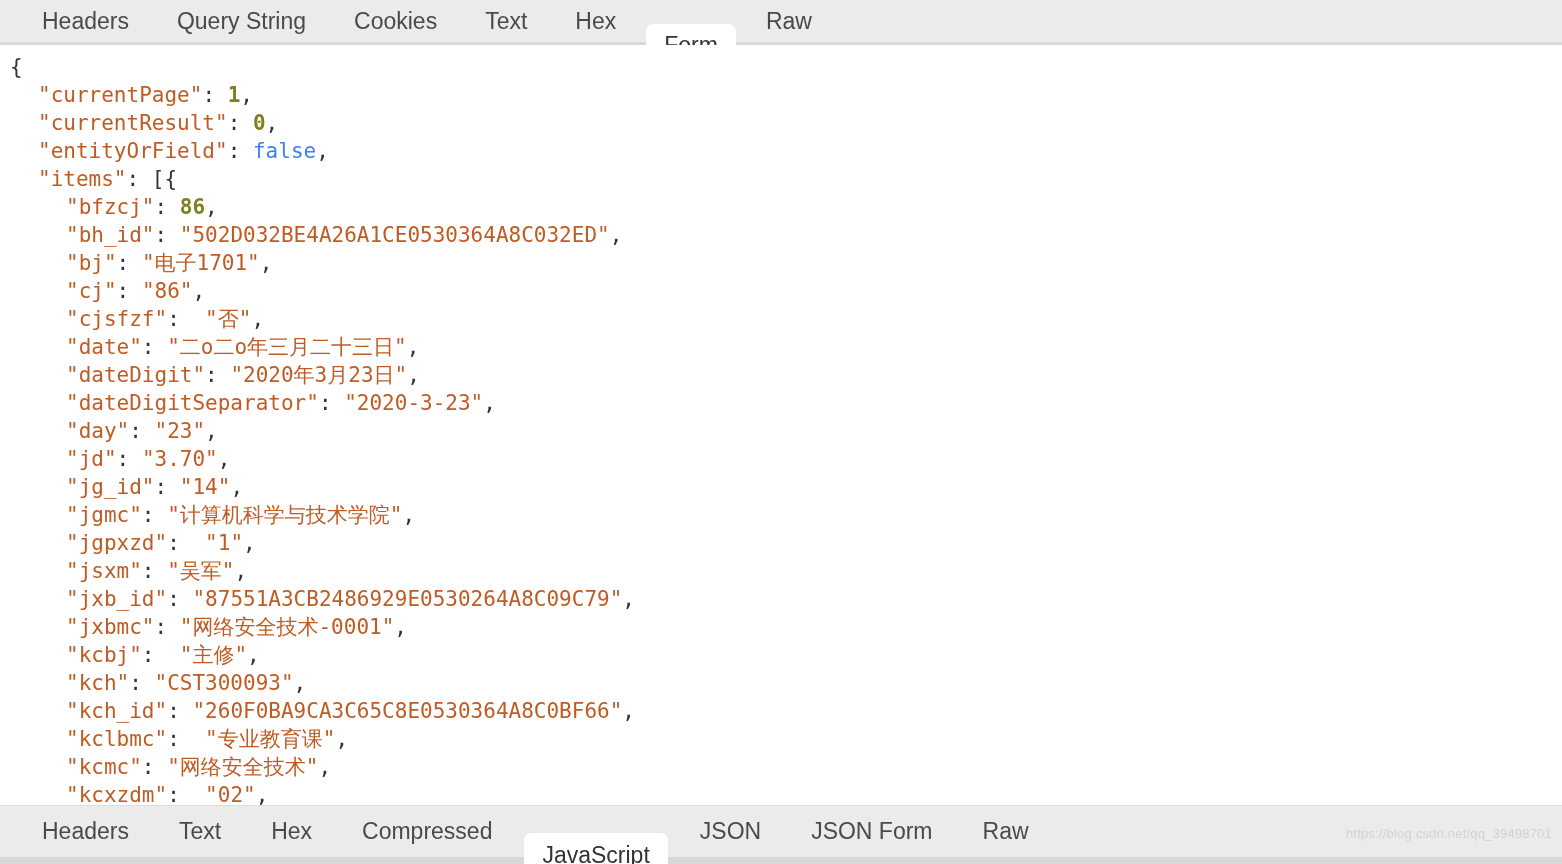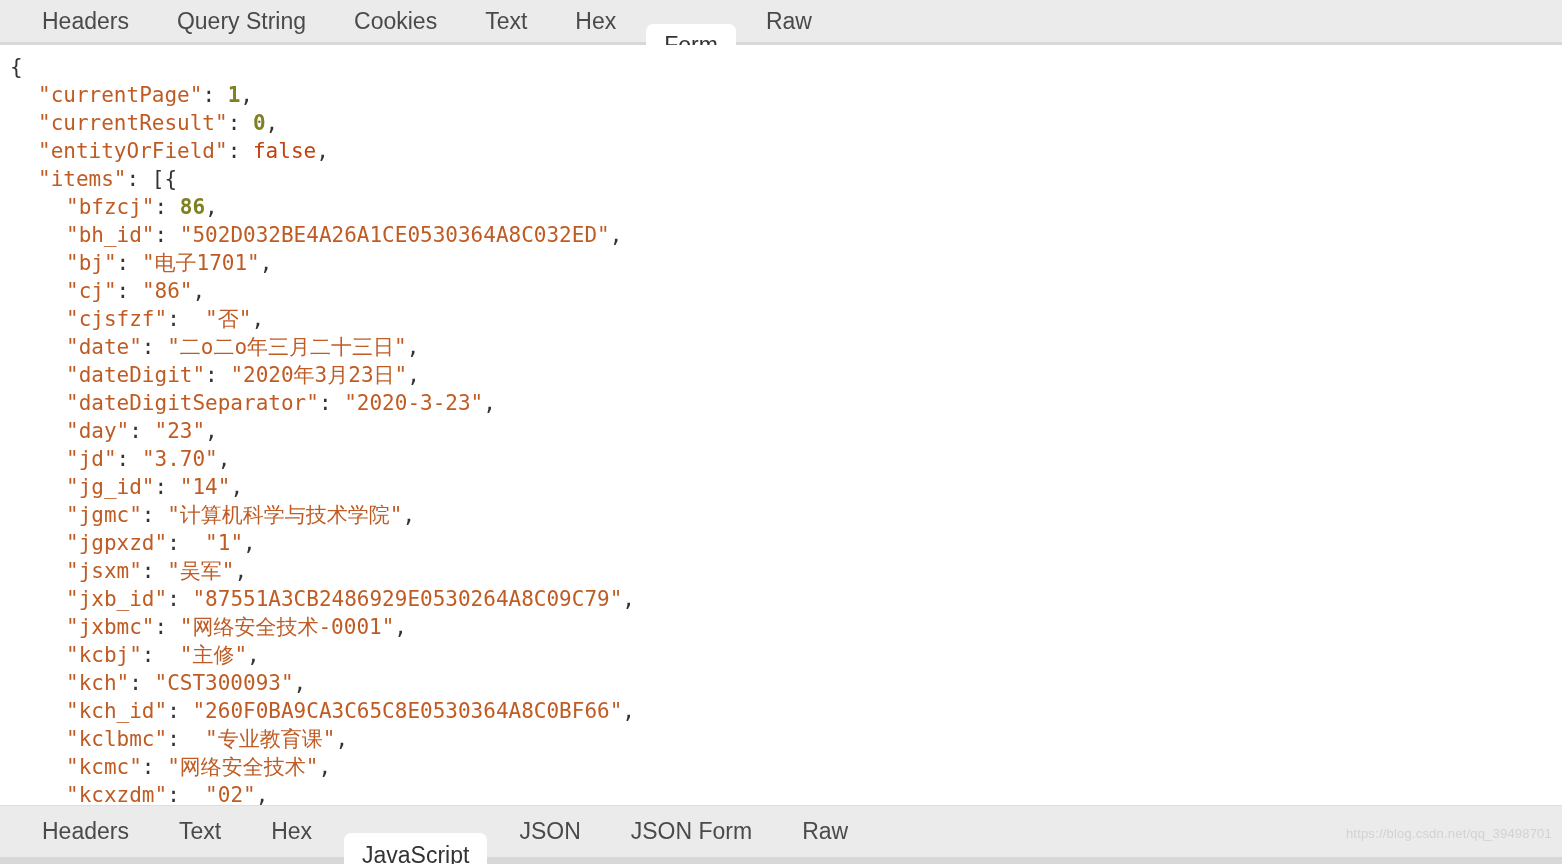--- a/index.html
+++ b/index.html
@@ -107,7 +107,7 @@
   .k    { color: #bf5b23; }
   .s    { color: #bf5b23; }
   .n    { color: #7f8021; font-weight: bold; }
-  .b    { color: #c2410c; margin-top: 36px; }
+  .b    { color: #3b82f6; margin-top: 36px; }
   .p    { color: #333333; }
 
   .scroll-track {

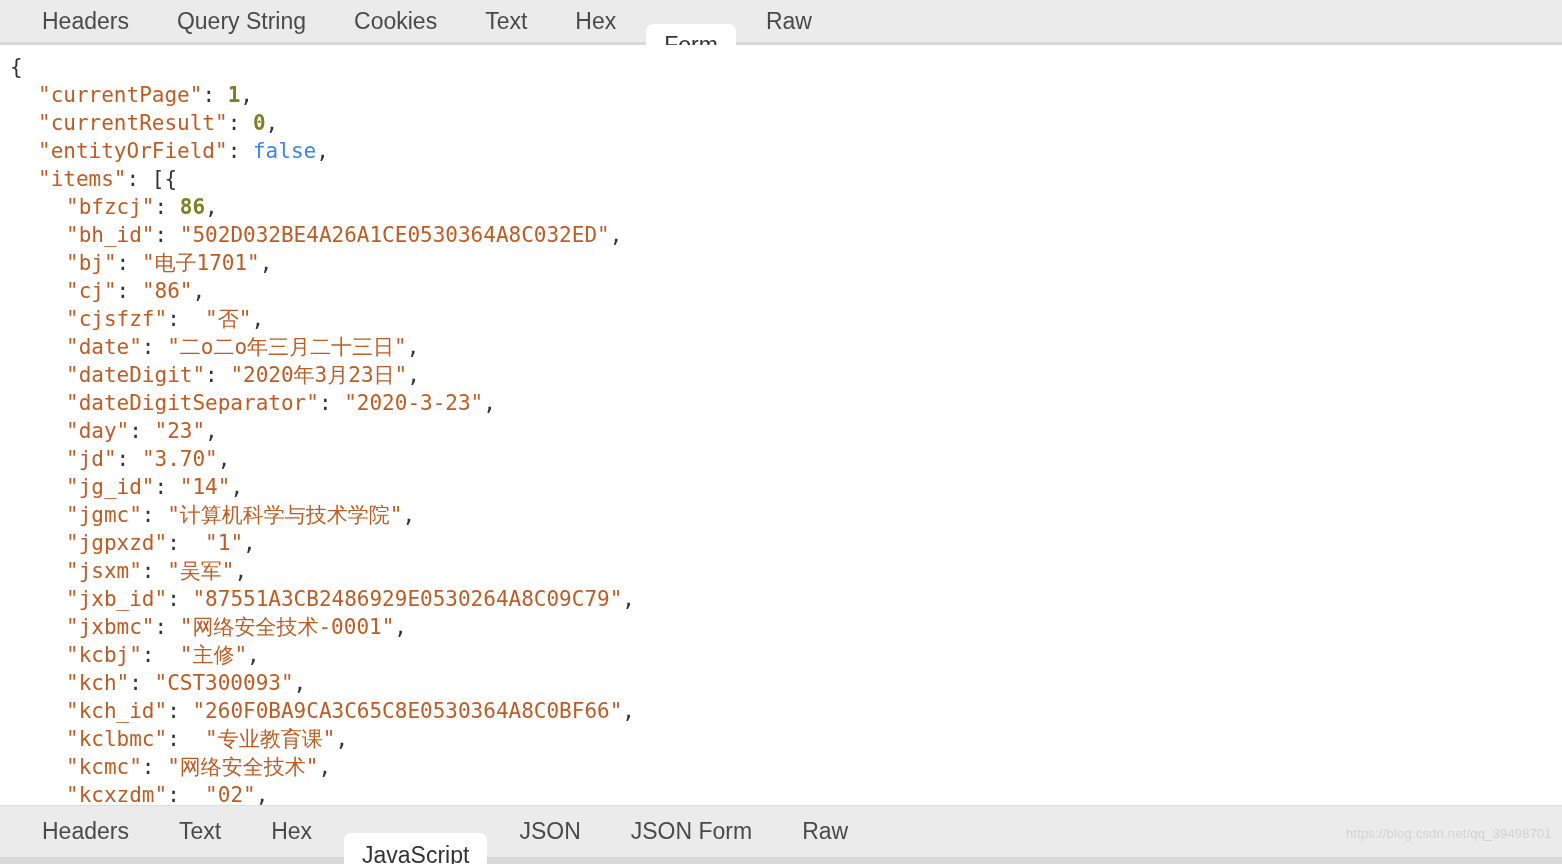--- a/index.html
+++ b/index.html
@@ -143,6 +143,7 @@
         <div class="tab">Headers</div>
         <div class="tab">Text</div>
         <div class="tab">Hex</div>
+        <div class="tab">Compressed</div>
         <div class="tab active">JavaScript</div>
         <div class="tab">JSON</div>
         <div class="tab">JSON Form</div>

